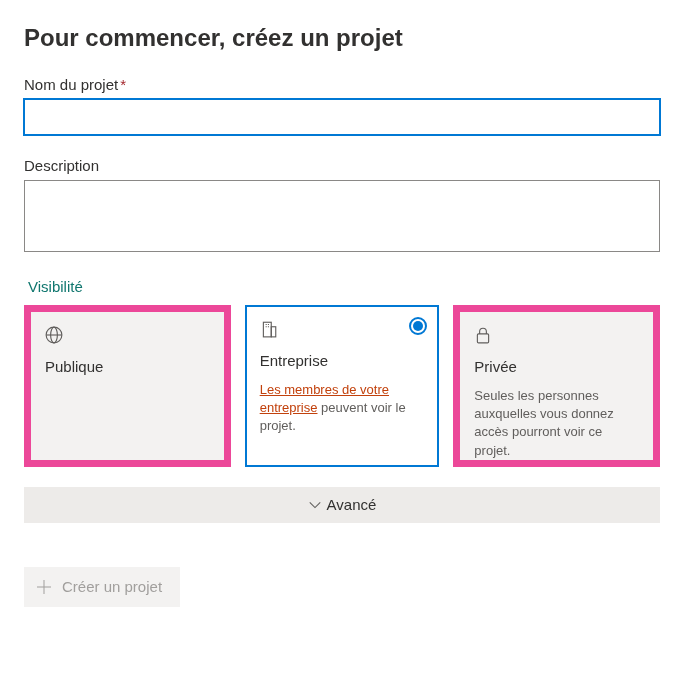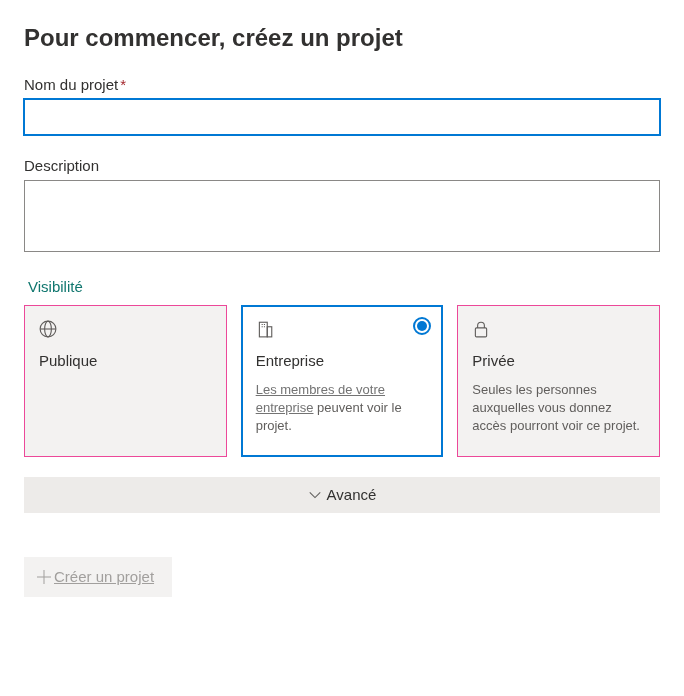--- a/index.html
+++ b/index.html
@@ -59,8 +59,8 @@
   .card {
     flex: 1;
     background: #f3f2f1;
-    border: 1px solid #ec4899;
-    padding: 14px 14px 20px 14px;
+    border: 7px solid #ec4899;
+    padding: 14px 14px 0 14px;
     position: relative;
     cursor: pointer;
   }

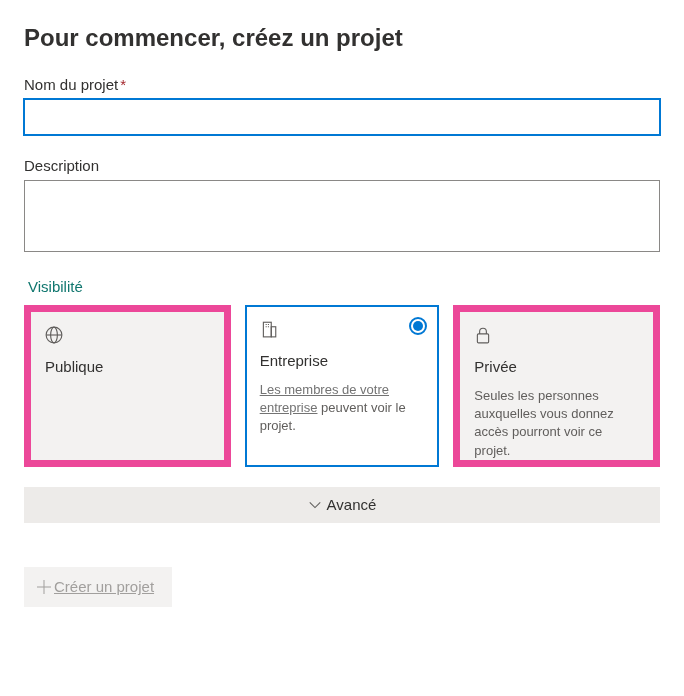--- a/index.html
+++ b/index.html
@@ -88,7 +88,7 @@
     margin: 0;
   }
   .card-desc a {
-    color: #737373;
+    color: #c2410c;
     text-decoration: underline;
   }
   .radio-indicator {

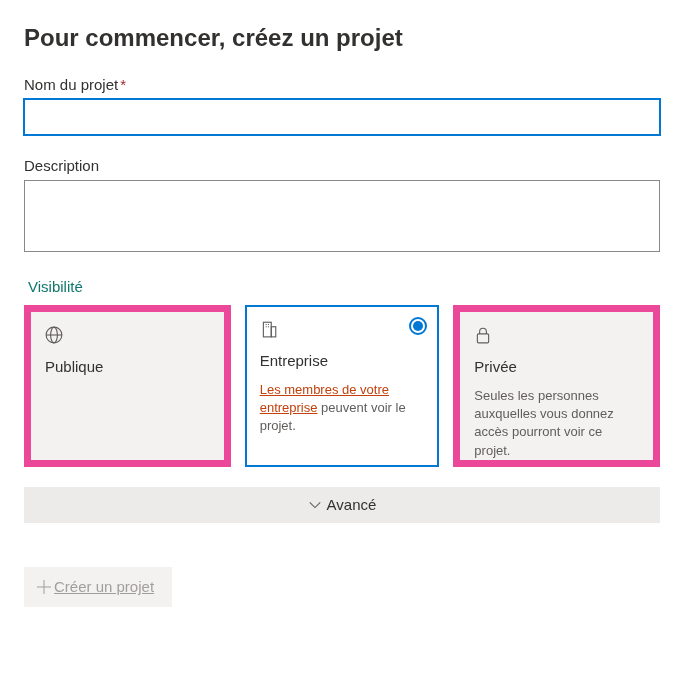--- a/index.html
+++ b/index.html
@@ -135,12 +135,11 @@
     border: none;
     display: inline-flex;
     align-items: center;
-    gap: 2px;
+    gap: 10px;
     font-size: 15px;
     color: #a19f9d;
     cursor: not-allowed;
     font-family: inherit;
-    text-decoration: underline;
   }
   .plus-icon {
     width: 16px;

